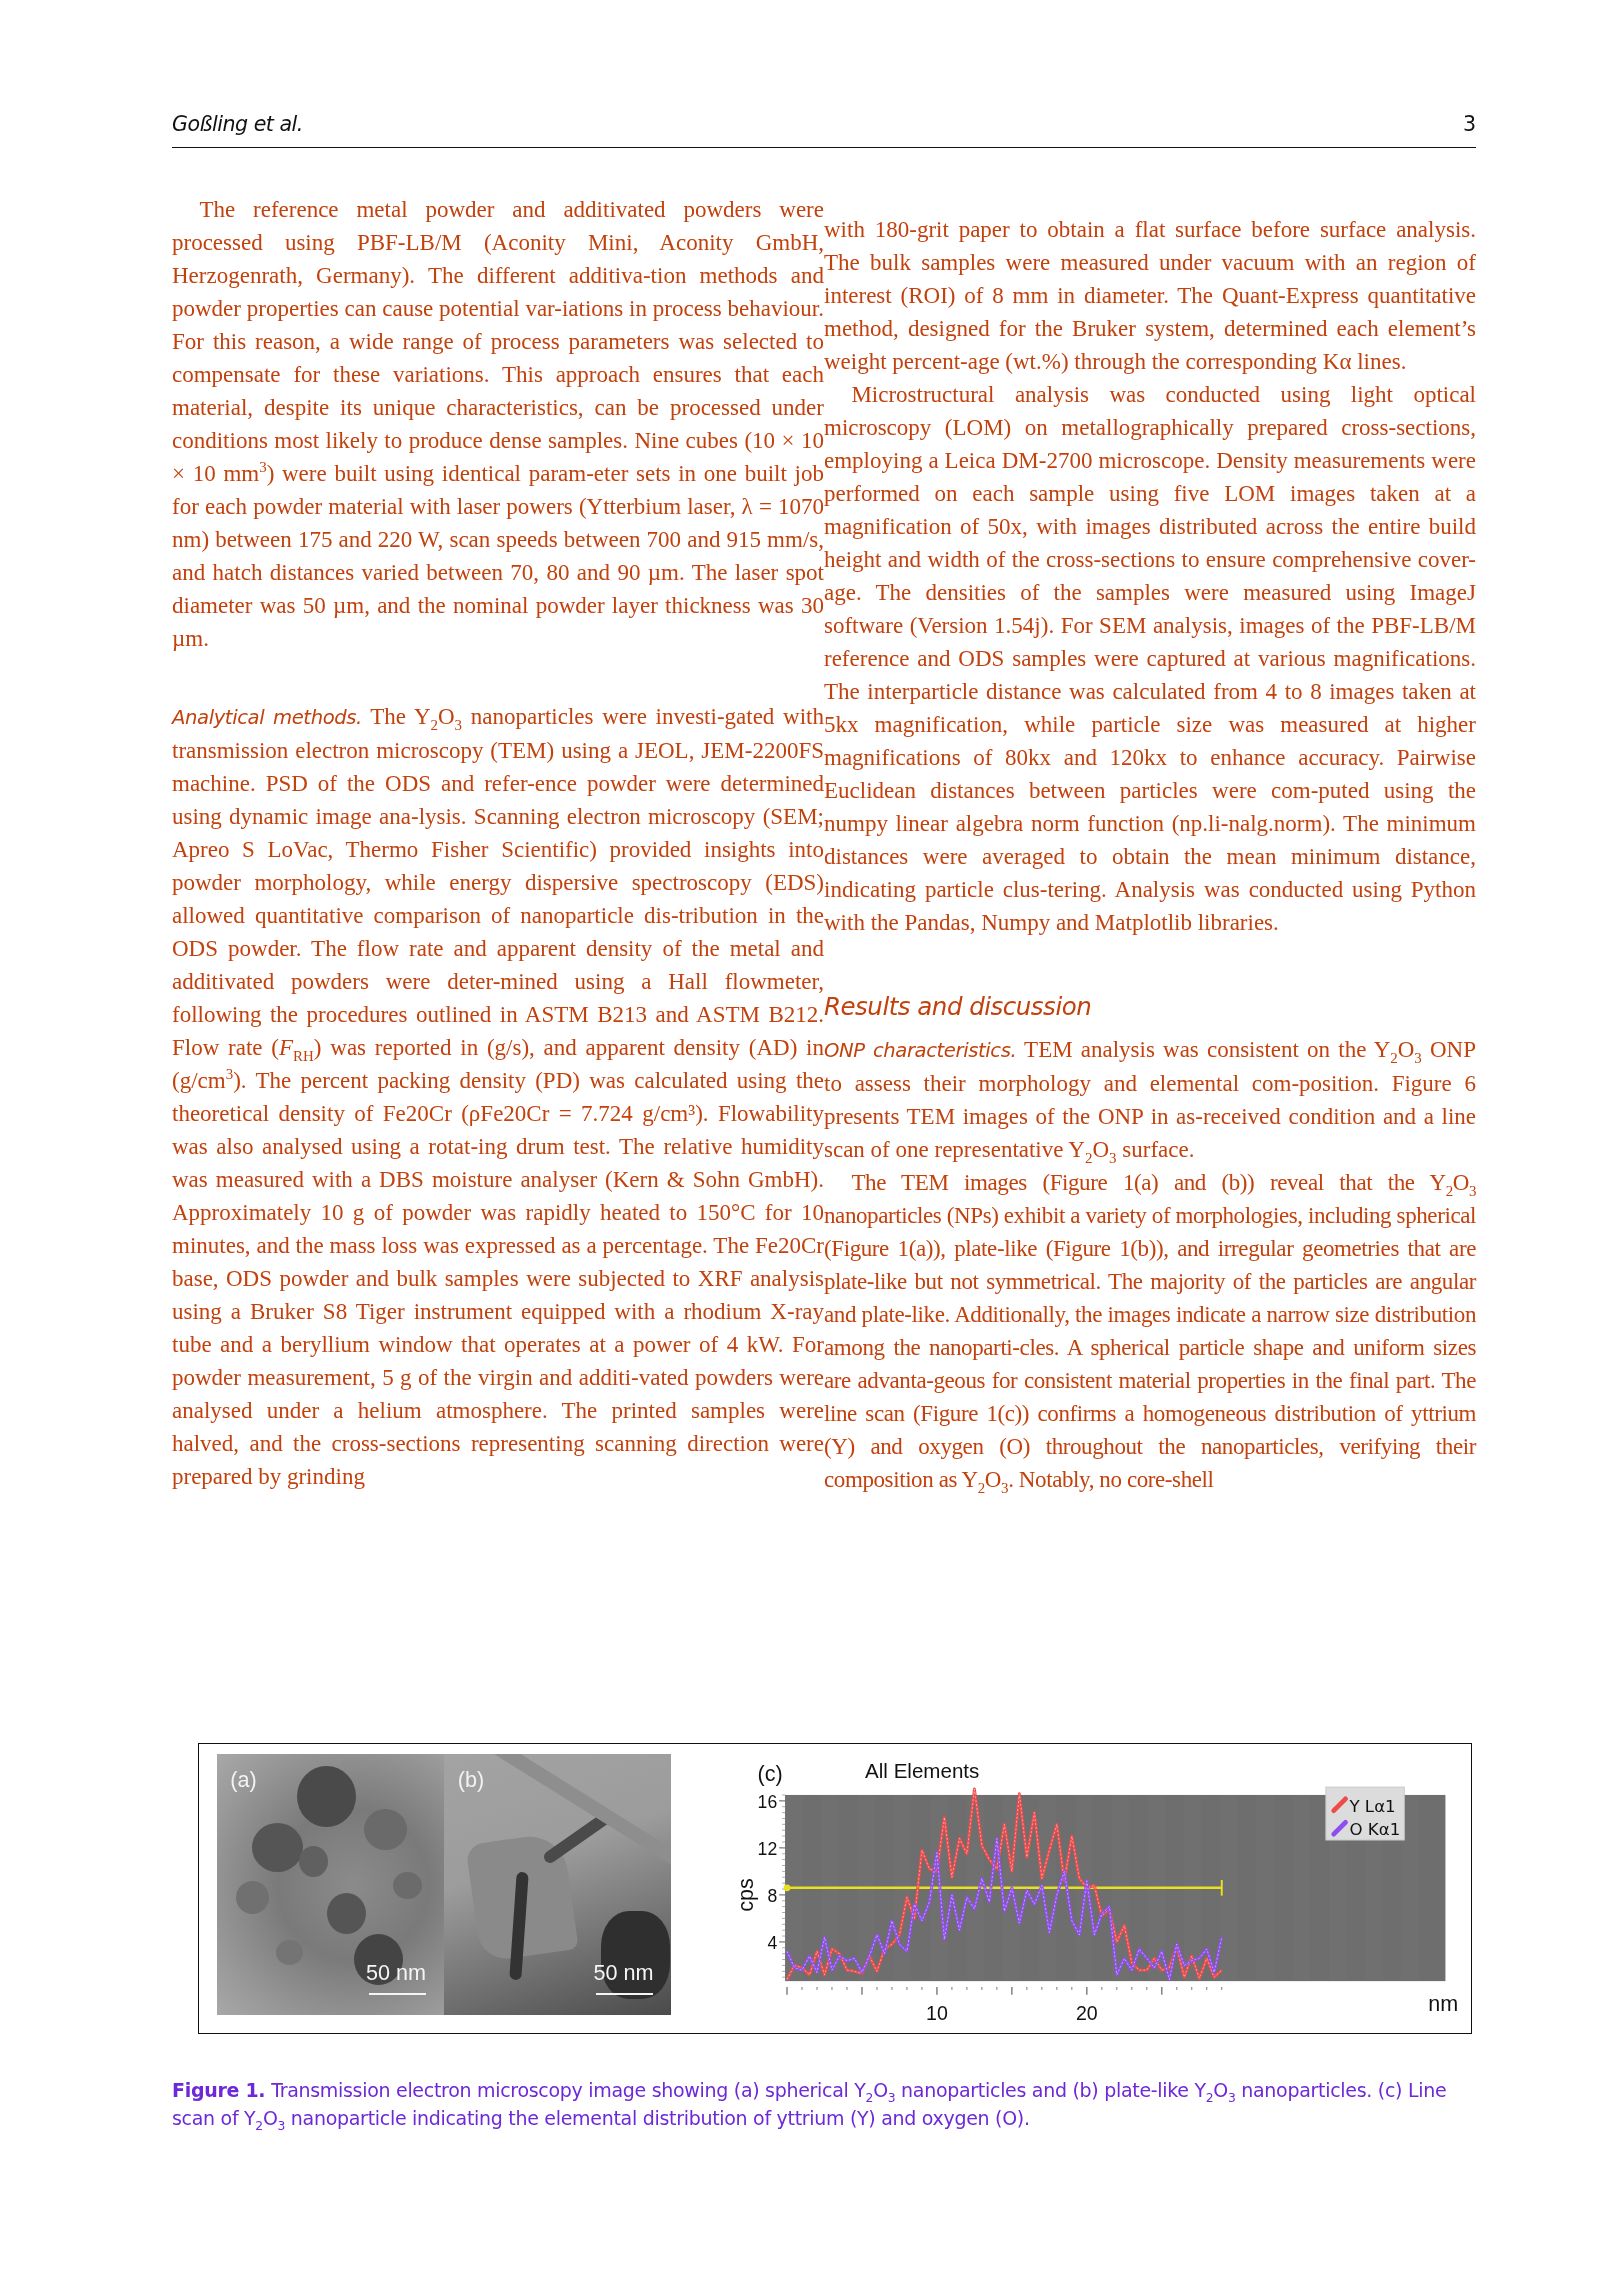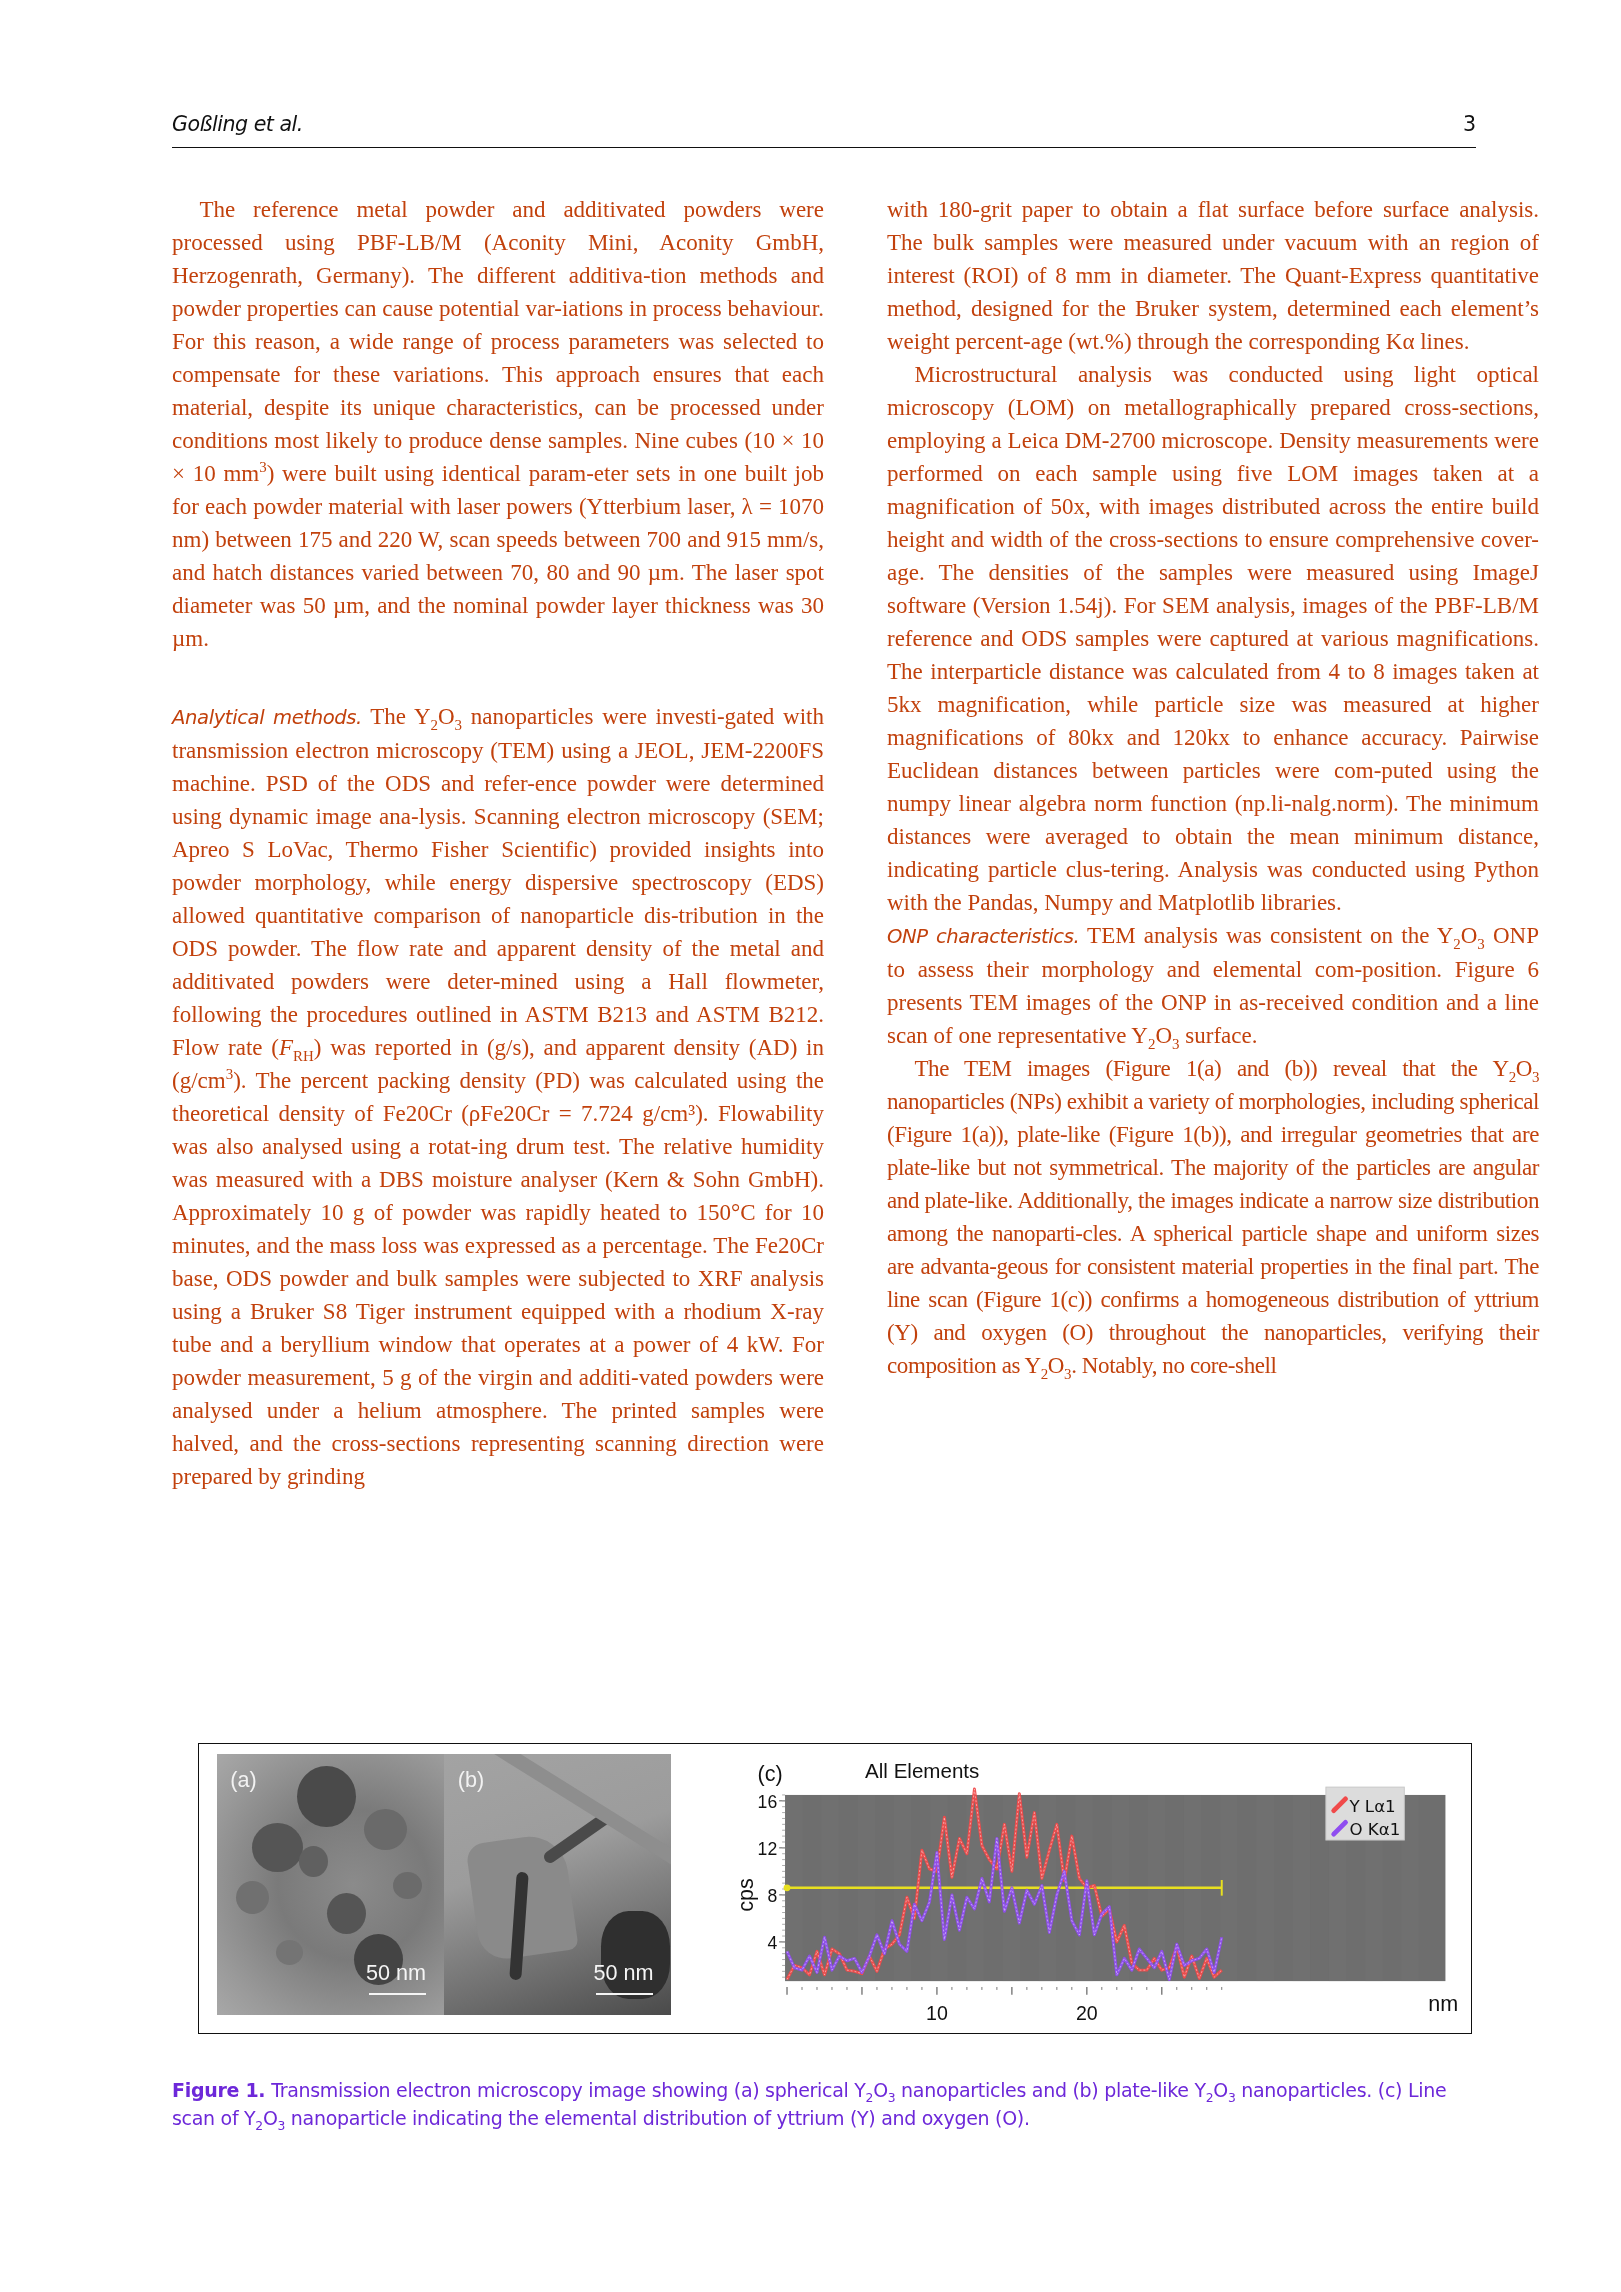--- a/index.html
+++ b/index.html
@@ -19,7 +19,7 @@
     color: #c2410c; text-align: justify; hyphens: manual;
   }
   .col.left { left: 172px; }
-  .col.right { left: 887px; }
+  .col.right { left: 824px; margin-top: 20px; }
   .col p { margin: 0; }
   .col p.indent { text-indent: 27.4px; }
   .col p.gap { margin-top: 33px; }

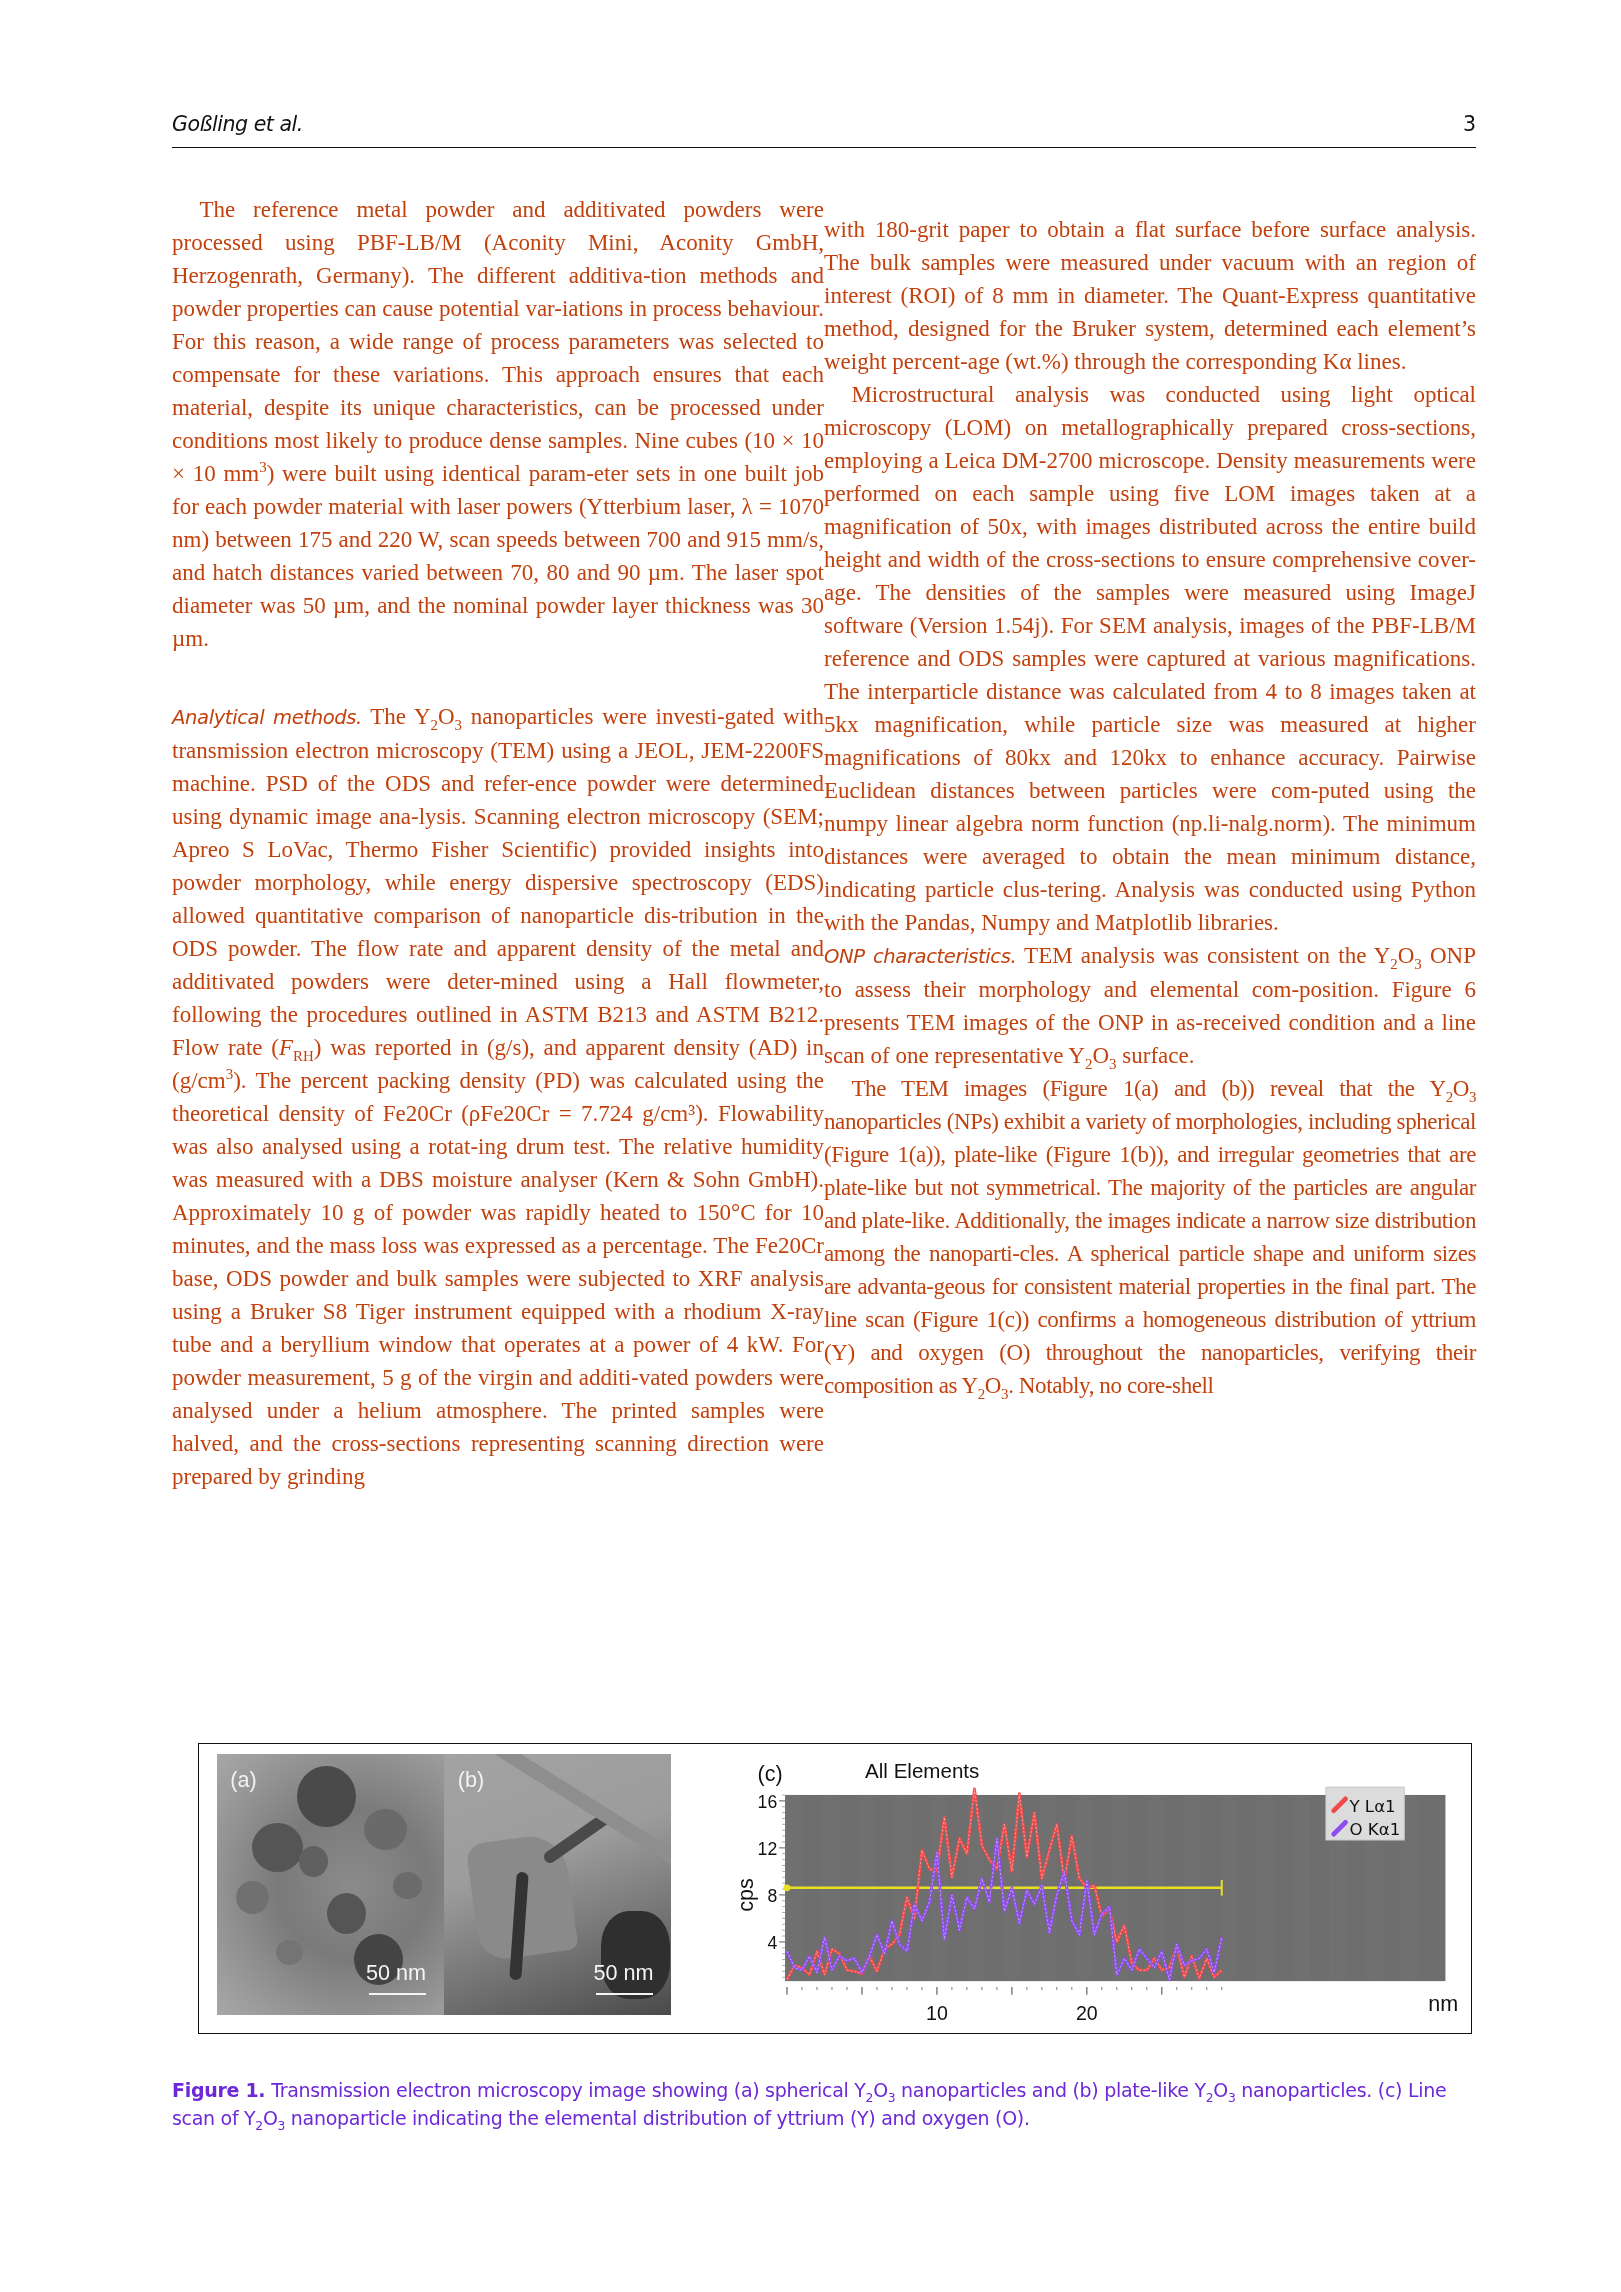--- a/index.html
+++ b/index.html
@@ -74,6 +74,7 @@
   <div class="col right">
     <p>with 180-grit paper to obtain a flat surface before surface analysis. The bulk samples were measured under vacuum with an region of interest (ROI) of 8 mm in diameter. The Quant-Express quantitative method, designed for the Bruker system, determined each element’s weight percent-age (wt.%) through the corresponding Kα lines.</p>
     <p class="indent">Microstructural analysis was conducted using light optical microscopy (LOM) on metallographically prepared cross-sections, employing a Leica DM-2700 microscope. Density measurements were performed on each sample using five LOM images taken at a magnification of 50x, with images distributed across the entire build height and width of the cross-sections to ensure comprehensive cover-age. The densities of the samples were measured using ImageJ software (Version 1.54j). For SEM analysis, images of the PBF-LB/M reference and ODS samples were captured at various magnifications. The interparticle distance was calculated from 4 to 8 images taken at 5kx magnification, while particle size was measured at higher magnifications of 80kx and 120kx to enhance accuracy. Pairwise Euclidean distances between particles were com-puted using the numpy linear algebra norm function (np.li-nalg.norm). The minimum distances were averaged to obtain the mean minimum distance, indicating particle clus-tering. Analysis was conducted using Python with the Pandas, Numpy and Matplotlib libraries.</p>
+    <div class="section-head">Results and discussion</div>
     <p><span class="runin">ONP characteristics.</span><span> TEM analysis was consistent on the Y</span><sub>2</sub><span>O</span><sub>3</sub><span> ONP to assess their morphology and elemental com-position. Figure 6 presents TEM images of the ONP in as-received condition and a line scan of one representative Y</span><sub>2</sub><span>O</span><sub>3</sub><span> surface.</span></p>
     <p class="indent" style="letter-spacing:-0.4px;"><span>The TEM images (Figure 1(a) and (b)) reveal that the Y</span><sub>2</sub><span>O</span><sub>3</sub><span> nanoparticles (NPs) exhibit a variety of morphologies, including spherical (Figure 1(a)), plate-like (Figure 1(b)), and irregular geometries that are plate-like but not symmetrical. The majority of the particles are angular and plate-like. Additionally, the images indicate a narrow size distribution among the nanoparti-cles. A spherical particle shape and uniform sizes are advanta-geous for consistent material properties in the final part. The line scan (Figure 1(c)) confirms a homogeneous distribution of yttrium (Y) and oxygen (O) throughout the nanoparticles, verifying their composition as Y</span><sub>2</sub><span>O</span><sub>3</sub><span>. Notably, no core-shell</span></p>
   </div>

